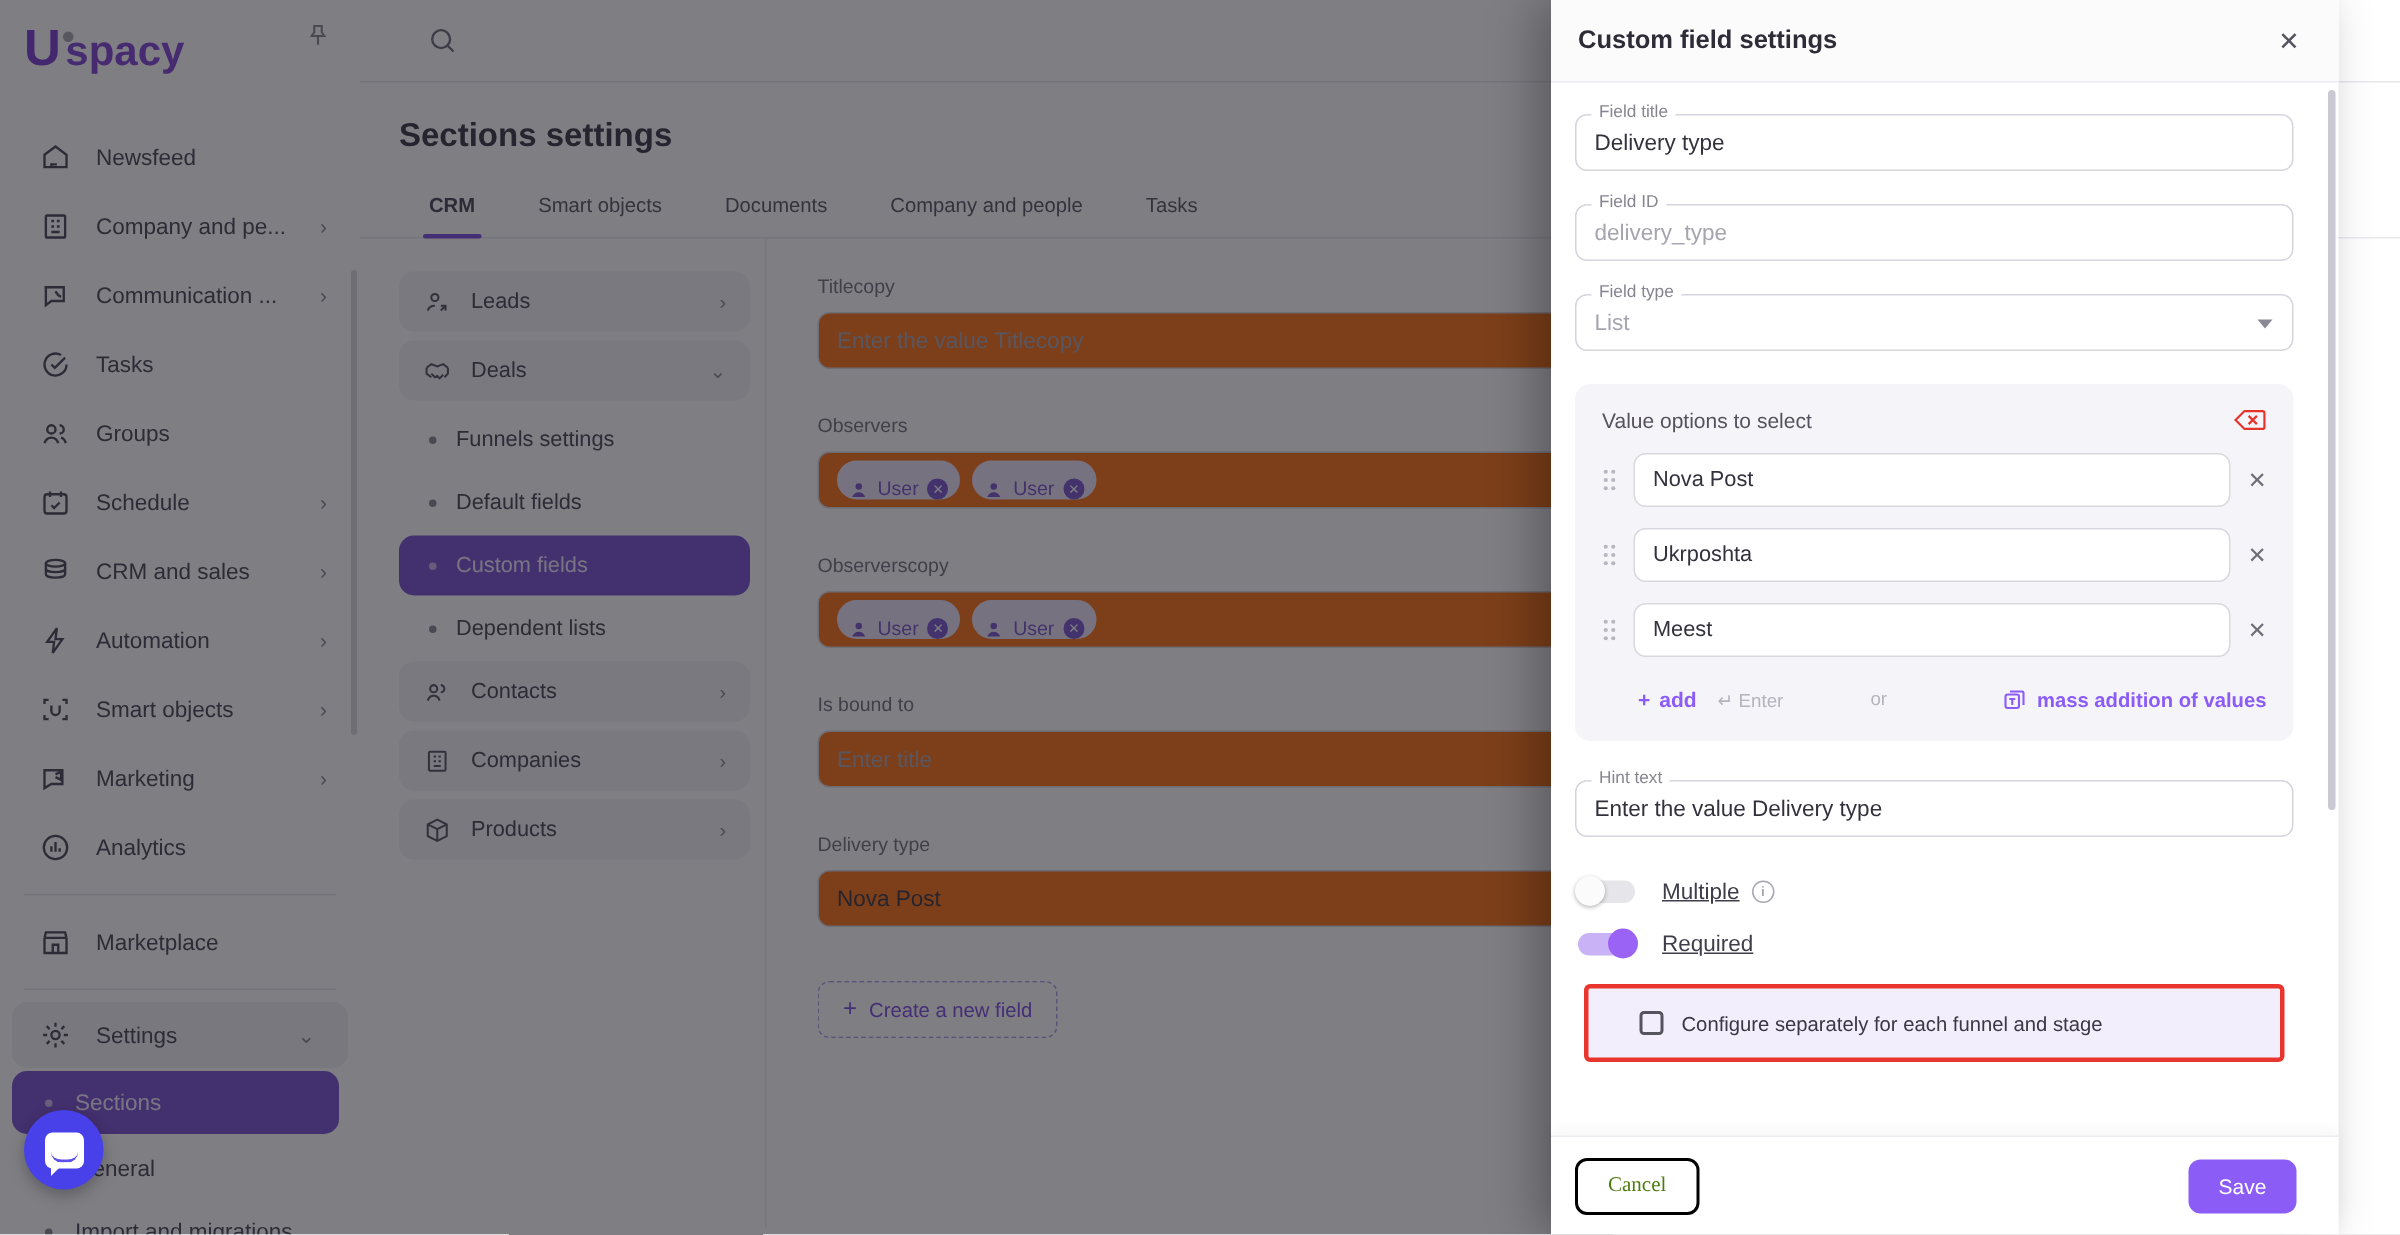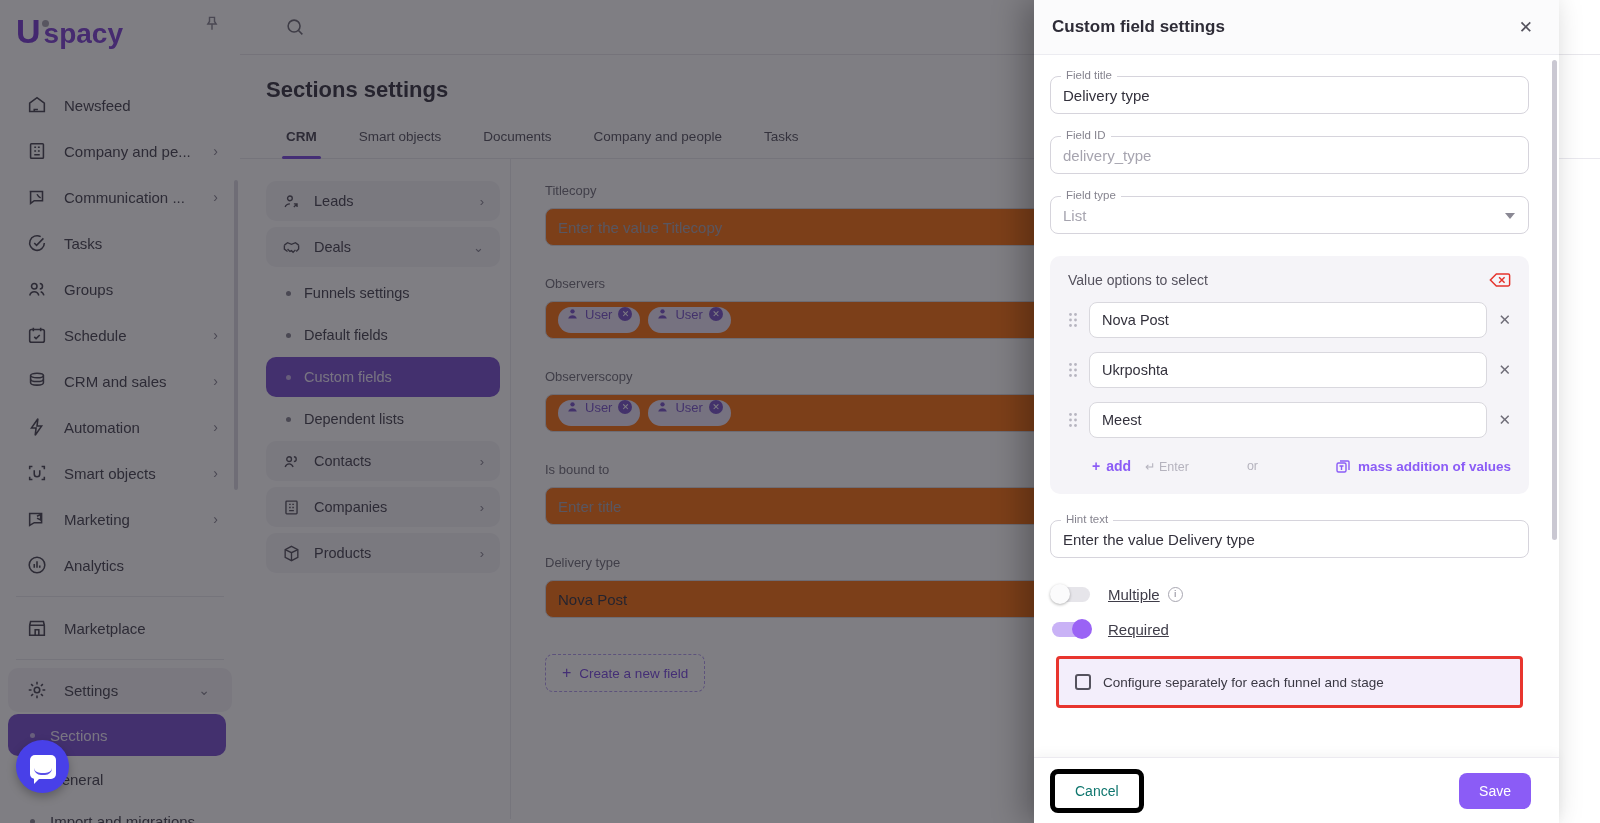--- a/index.html
+++ b/index.html
@@ -55,7 +55,7 @@
   .f-input { width:700px; height:38px; border:1px solid #d9d8de; border-radius:8px; background:#f97316; display:flex; align-items:center; padding:0 12px; font-size:15px; color:#3a3943; margin-bottom:30px; gap:8px; }
   .f-input input { border:0; outline:0; width:100%; font-size:15px; color:#3a3943; background:transparent; font-family:inherit; }
   .f-input input::placeholder { color:#a9a7b3; }
-  .chip { display:inline-flex; align-items:flex-start; gap:6px; height:26px; padding:0 8px 0 8px; border-radius:14px; background:#ece5f9; color:#7b57cb; font-size:13px; }
+  .chip { display:inline-flex; align-items:flex-end; gap:6px; height:26px; padding:0 8px 0 8px; border-radius:14px; background:#ece5f9; color:#7b57cb; font-size:13px; }
   .chip .pic { width:13px; height:13px; color:#7b57cb; }
   .chip .cx { width:14px; height:14px; border-radius:50%; background:#7b57cb; color:#fff; font-size:9px; line-height:14px; text-align:center; }
   .create-btn { display:inline-flex; align-items:center; gap:8px; border:1px dashed #b39df0; border-radius:8px; padding:9px 16px; color:#7c4fe0; font-size:13.5px; margin-top:6px; background:#fff; }

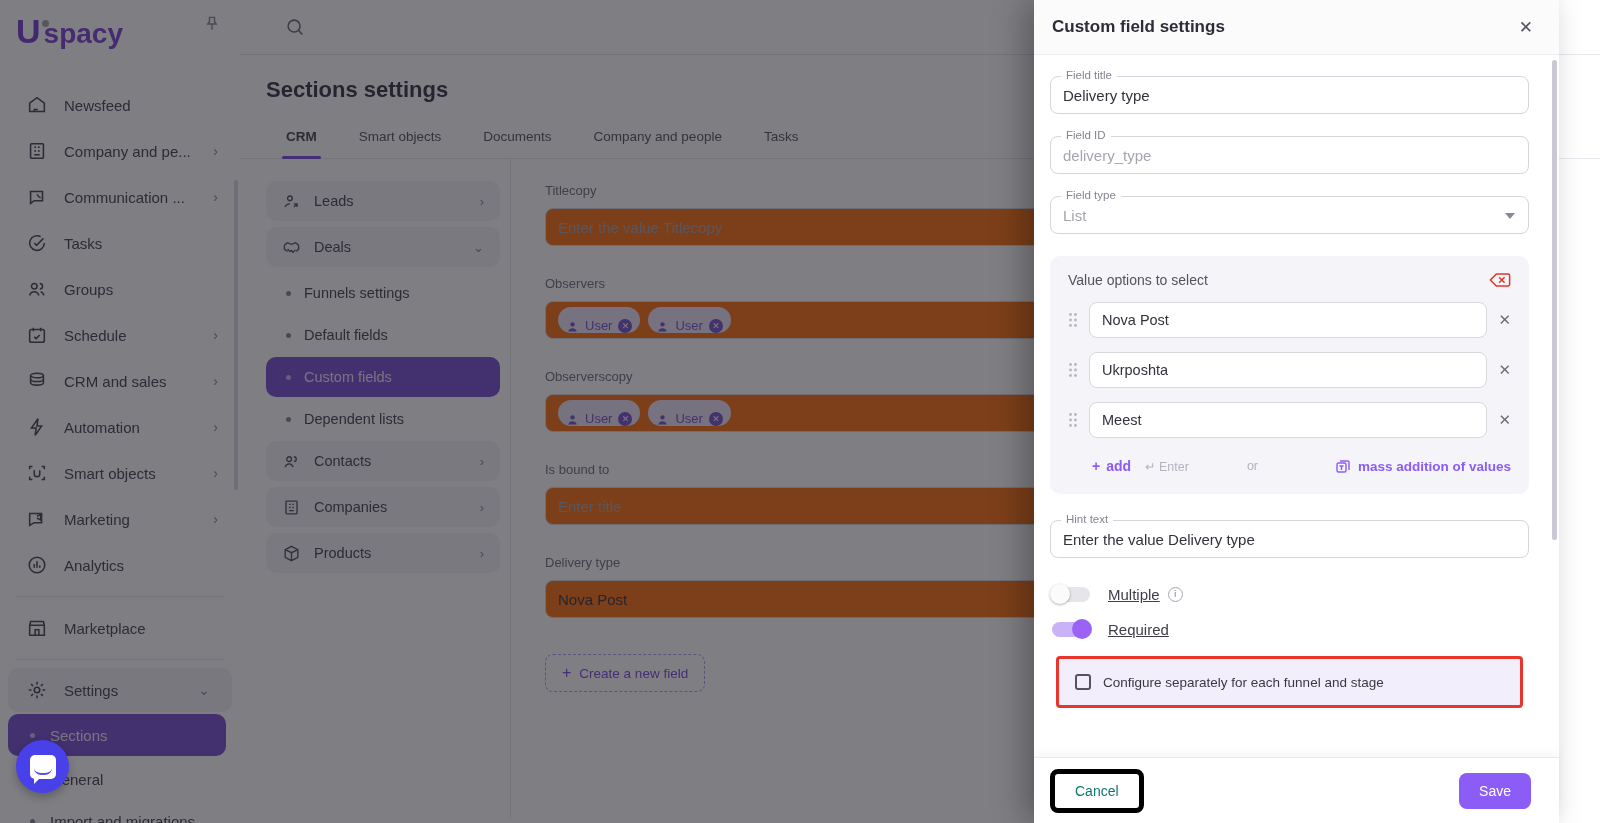--- a/index.html
+++ b/index.html
@@ -105,7 +105,7 @@
   .t-label { font-size:15px; color:#3f3d49; margin-left:18px;text-decoration:underline; }
   .info-ic { width:15px; height:15px; border:1.3px solid #a8a6b1; border-radius:50%; color:#a8a6b1; font-size:9px; line-height:13px; text-align:center; margin-left:8px; font-weight:700; }
 
-  .redbox { margin:2px 6px 0 6px; border:3px solid #e8352e; border-radius:4px; background:#f3eefb; padding:15px 16px; display:flex; align-items:center; gap:12px; }
+  .redbox { margin:2px 6px 0 6px; border:3px solid #e8352e; border-radius:4px; background:#f3eefb; padding:15px 34px; display:flex; align-items:center; gap:12px; }
   .cbox { width:16px; height:16px; border:2px solid #55535e; border-radius:3px; background:transparent; flex:0 0 16px; }
   .cbox-label { font-size:13.5px; color:#3a3843; }
 

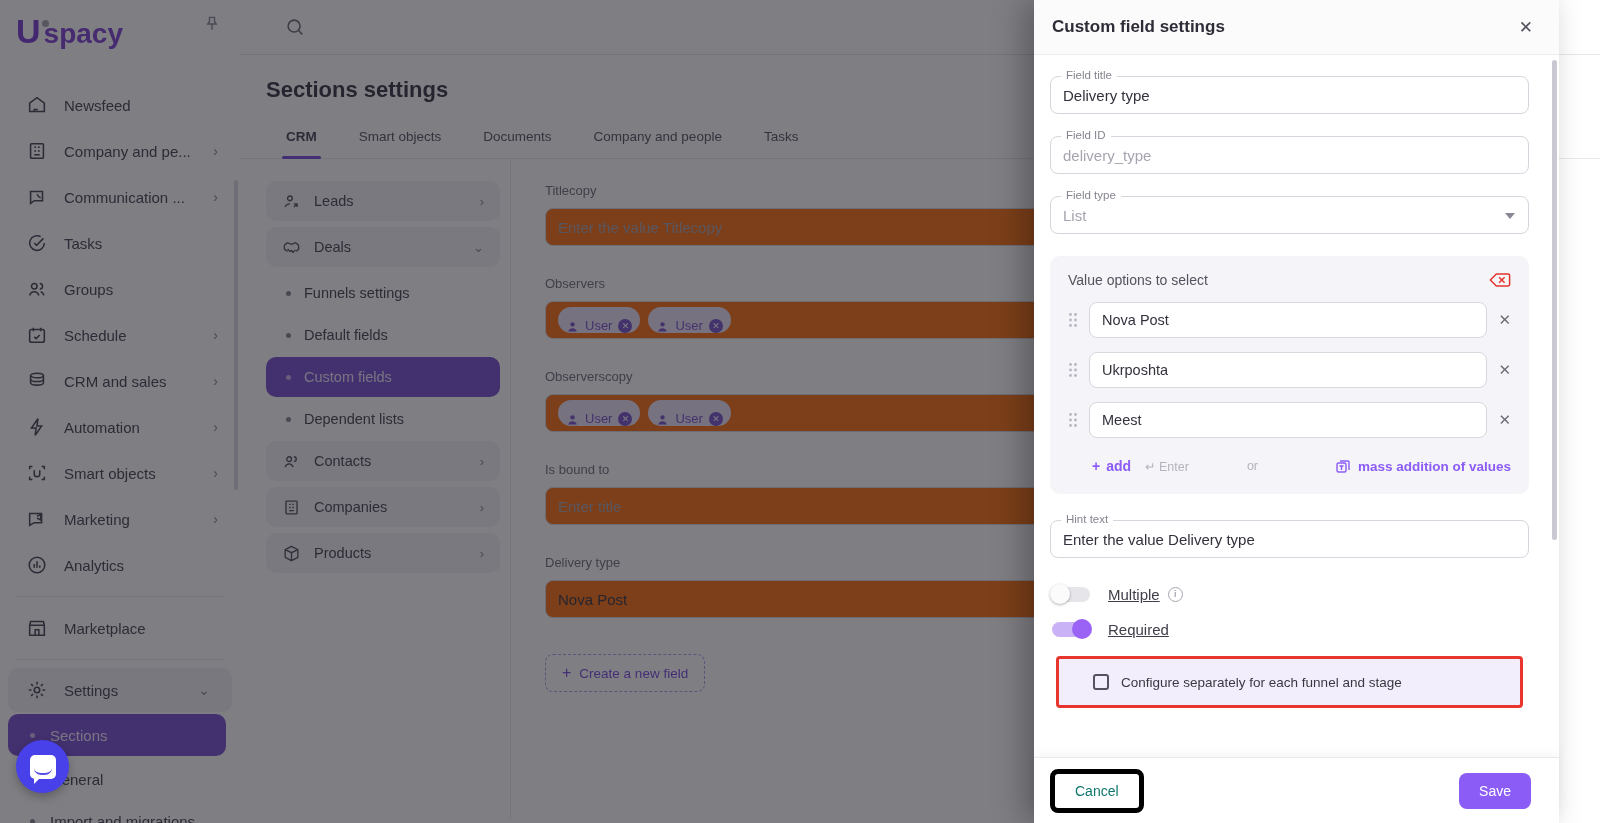--- a/index.html
+++ b/index.html
@@ -110,7 +110,7 @@
   .cbox-label { font-size:13.5px; color:#3a3843; }
 
   .d-footer { position:absolute; left:0; right:0; bottom:0; height:66px; background:#fff; border-top:1px solid #eceaf0; box-shadow:0 -4px 10px rgba(0,0,0,.04); display:flex; align-items:center; padding:0 28px 0 16px; }
-  .btn-cancel { border:5px solid #000000; border-radius:8px; background:#fff; padding:9px 20px; color:#0f766e; font-size:14px; font-family:Liberation Sans, sans-serif; }
+  .btn-cancel { border:2px solid #000000; border-radius:8px; background:#fff; padding:9px 20px; color:#4d7c0f; font-size:14px; font-family:Liberation Serif, serif; }
   .btn-save { margin-left:auto; border:0; border-radius:8px; background:#8b5cf6; padding:10px 20px; color:#fff; font-size:14px; font-family:inherit; }
   .d-scroll { position:absolute; right:2px; top:60px; width:5px; height:480px; border-radius:3px; background:#cac8d2; }
 </style>

